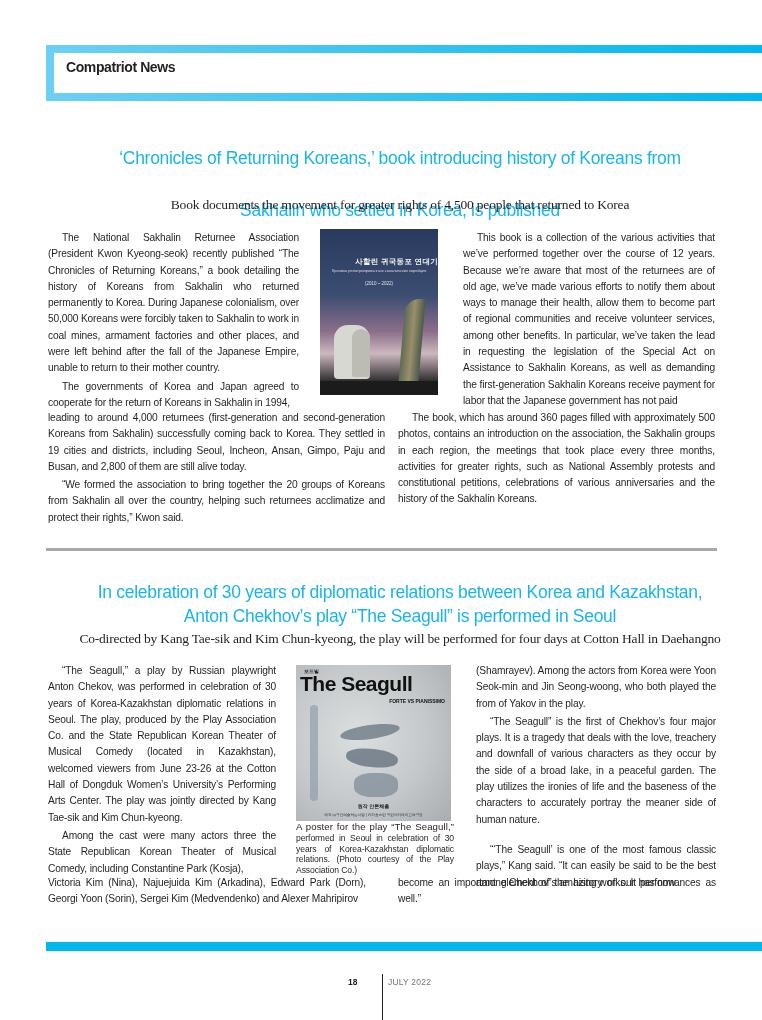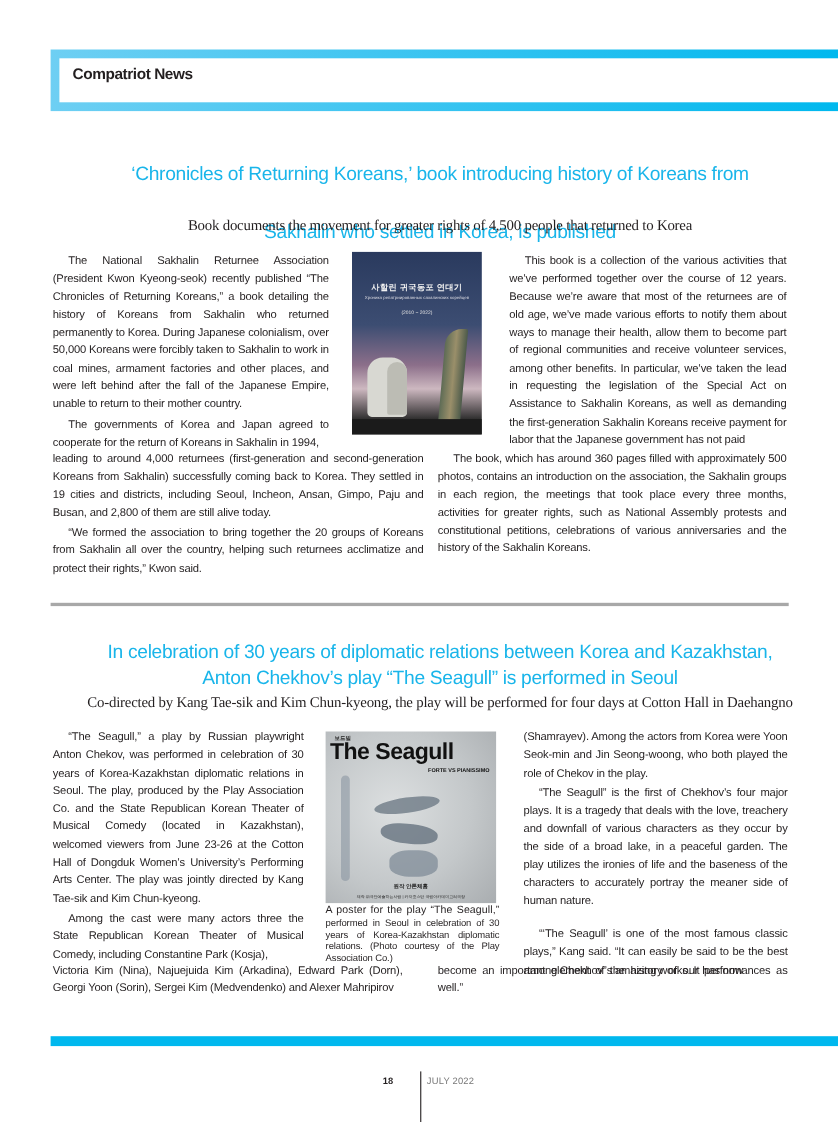--- a/index.html
+++ b/index.html
@@ -13,7 +13,7 @@
   .col p { margin:2px; text-indent:14px; }
   .col p.noindent { text-indent:0; }
   .book-cover { position:absolute; left:320px; top:229px; width:118px; height:166px; background:linear-gradient(180deg,#2a3a5e 0%,#3c4d72 40%,#8c6f8a 62%,#cdb8c0 75%,#2b2b2b 92%,#1d1d1d 100%); overflow:hidden; }
-  .book-title { position:absolute; top:28px; width:100%; text-align:center; color:#f2f2f2; font-size:7.5px; font-weight:bold; letter-spacing:0.3px; }
+  .book-title { position:absolute; top:28px; width:100%; text-align:right; color:#f2f2f2; font-size:7.5px; font-weight:bold; letter-spacing:0.3px; }
   .book-sub { position:absolute; top:39px; width:100%; text-align:center; color:#d8d8e0; font-size:4px; line-height:5px; }
   .book-years { position:absolute; top:52px; width:100%; text-align:center; color:#e0e0e0; font-size:4.5px; }
   .statue { position:absolute; left:14px; top:96px; width:36px; height:54px; background:#d8d8d2; border-radius:14px 14px 4px 4px; }

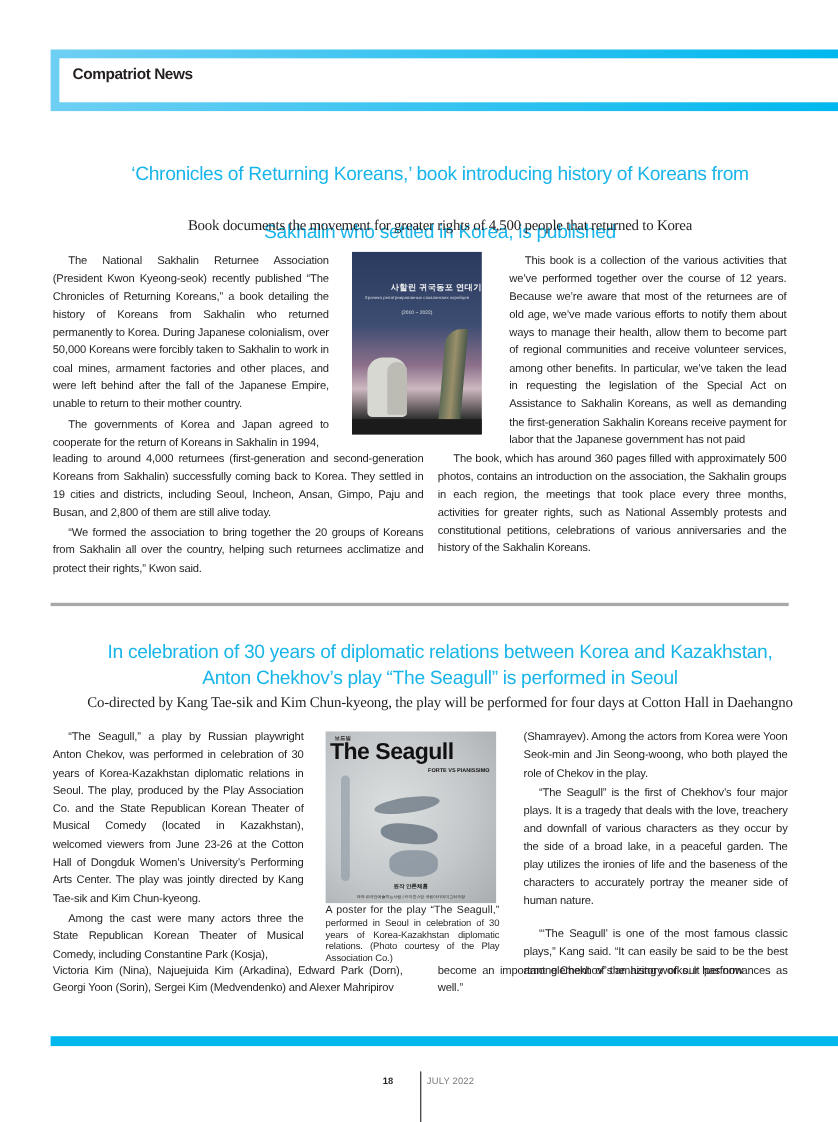--- a/index.html
+++ b/index.html
@@ -108,7 +108,7 @@
 </div>
 
 <div class="col" style="left:474px; top:661px; width:244px;">
-  <p class="noindent">(Shamrayev). Among the actors from Korea were Yoon Seok-min and Jin Seong-woong, who both played the role of Chekov in the play.</p>
+  <p class="noindent">(Shamrayev). Among the actors from Korea were Yoon Seok-min and Jin Seong-woong, who both played the from of Yakov in the play.</p>
   <p>“The Seagull” is the first of Chekhov’s four major plays. It is a tragedy that deals with the love, treachery and downfall of various characters as they occur by the side of a broad lake, in a peaceful garden. The play utilizes the ironies of life and the baseness of the characters to accurately portray the meaner side of human nature.</p>
 </div>
 <div class="col" style="left:474px; top:840px; width:244px;">

